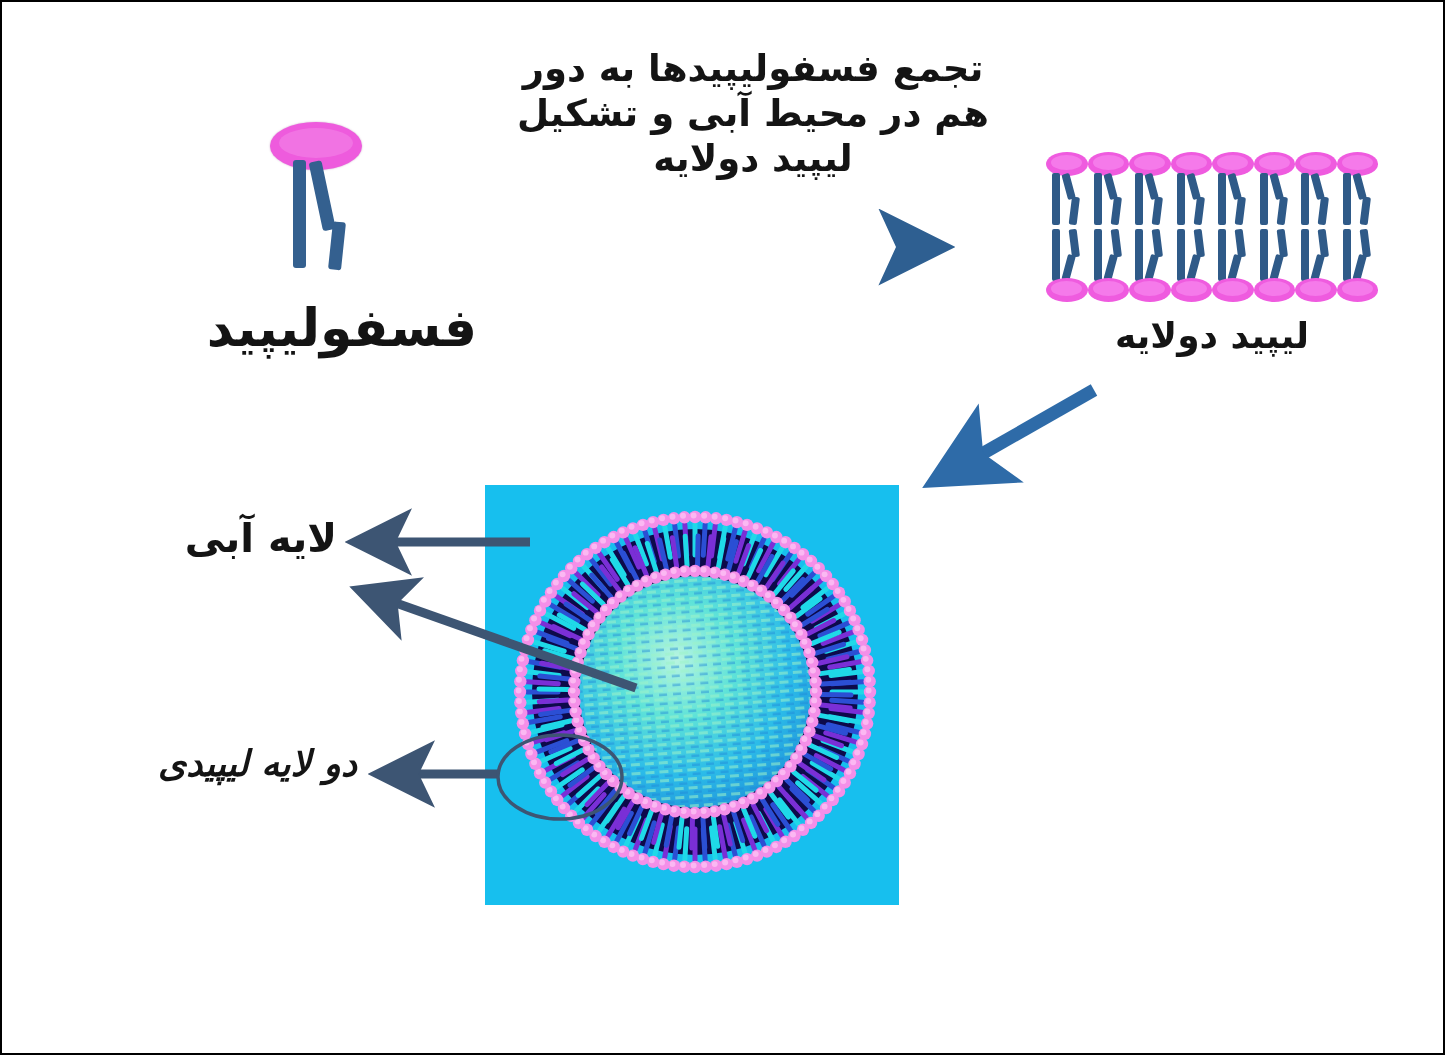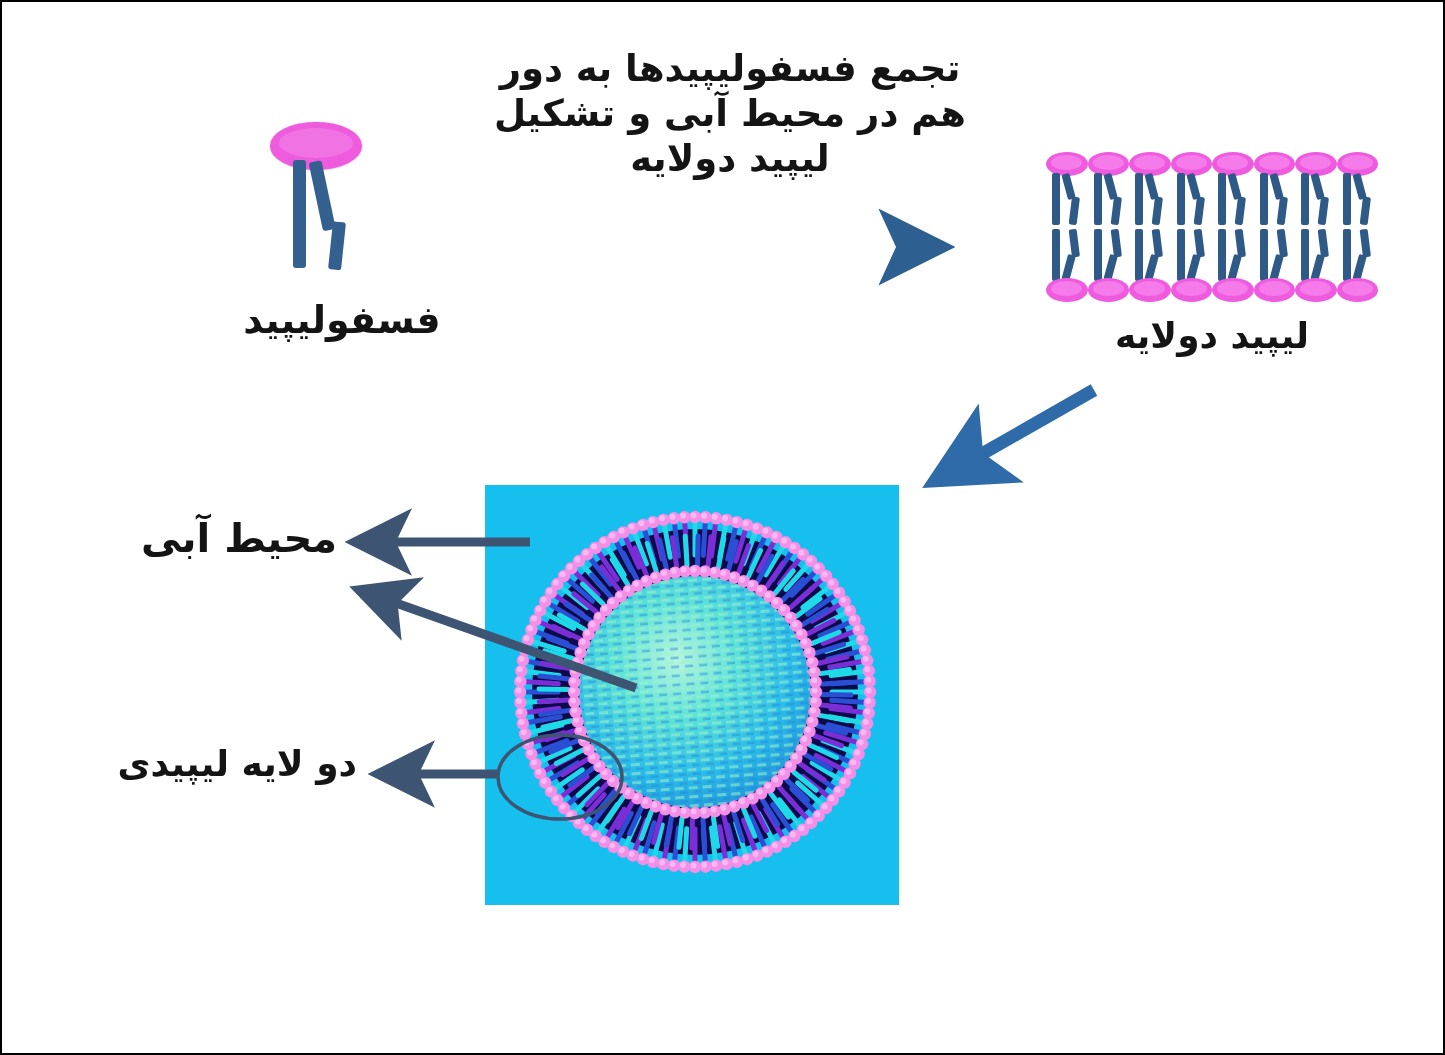--- a/index.html
+++ b/index.html
@@ -32,7 +32,7 @@
   }
 
   #title-text {
-    left: 468px;
+    left: 491px;
     top: 44px;
     width: 520px;
     font-size: 37px;

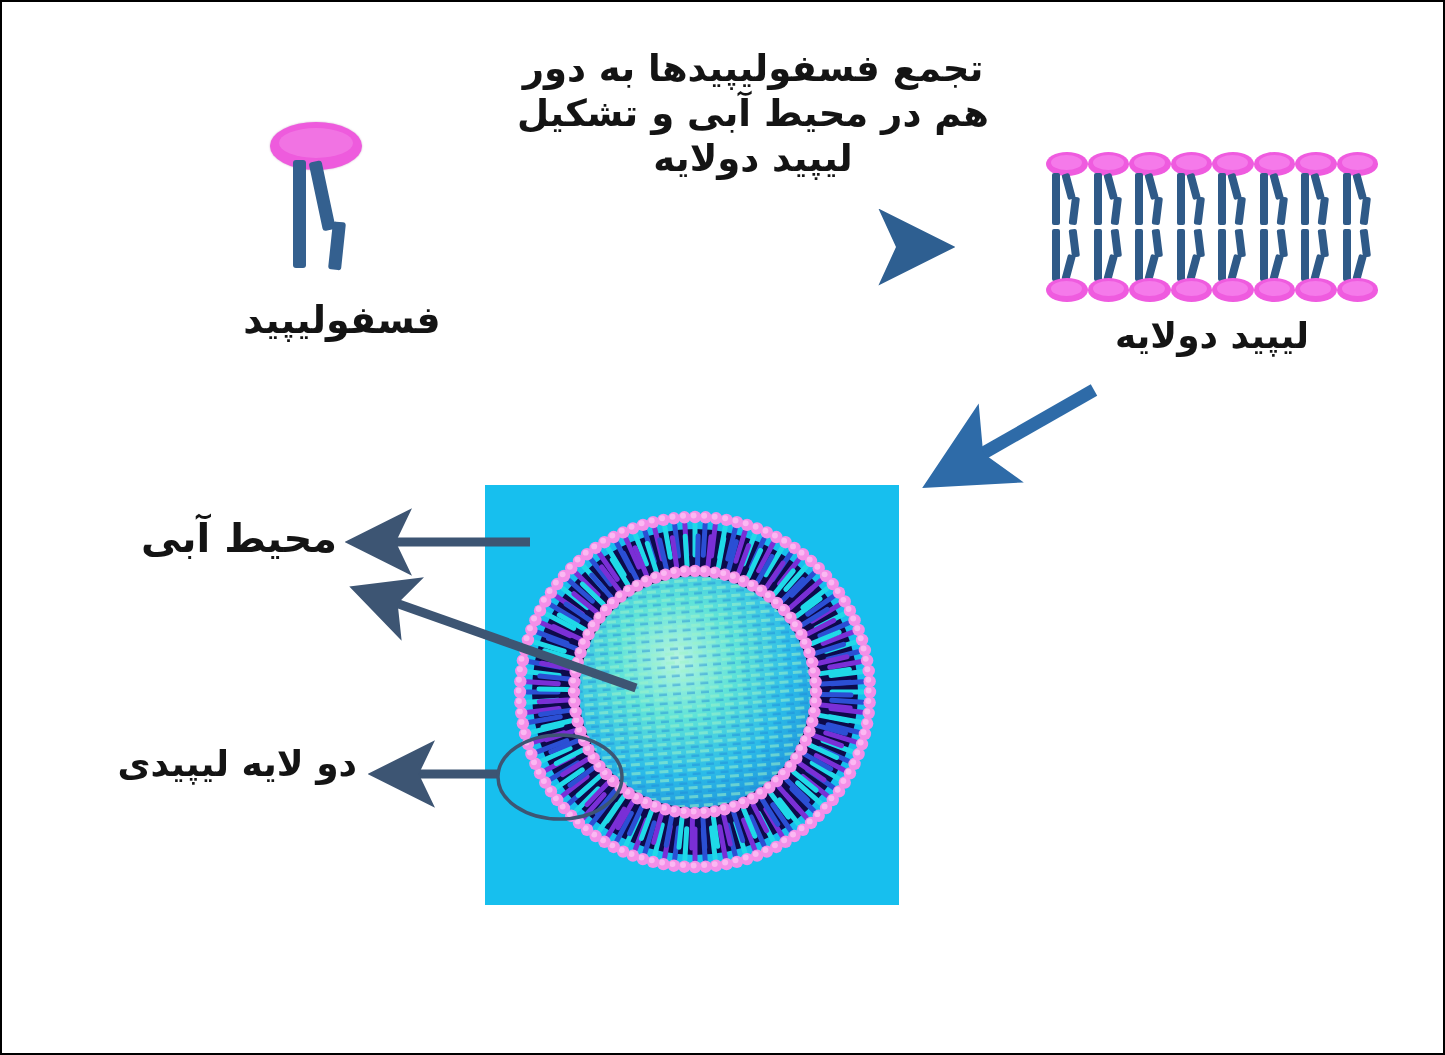--- a/index.html
+++ b/index.html
@@ -42,7 +42,7 @@
     left: 205px;
     top: 295px;
     width: 270px;
-    font-size: 38px;
+    font-size: 52px;
   }
   #label-bilayer-top {
     left: 1060px;

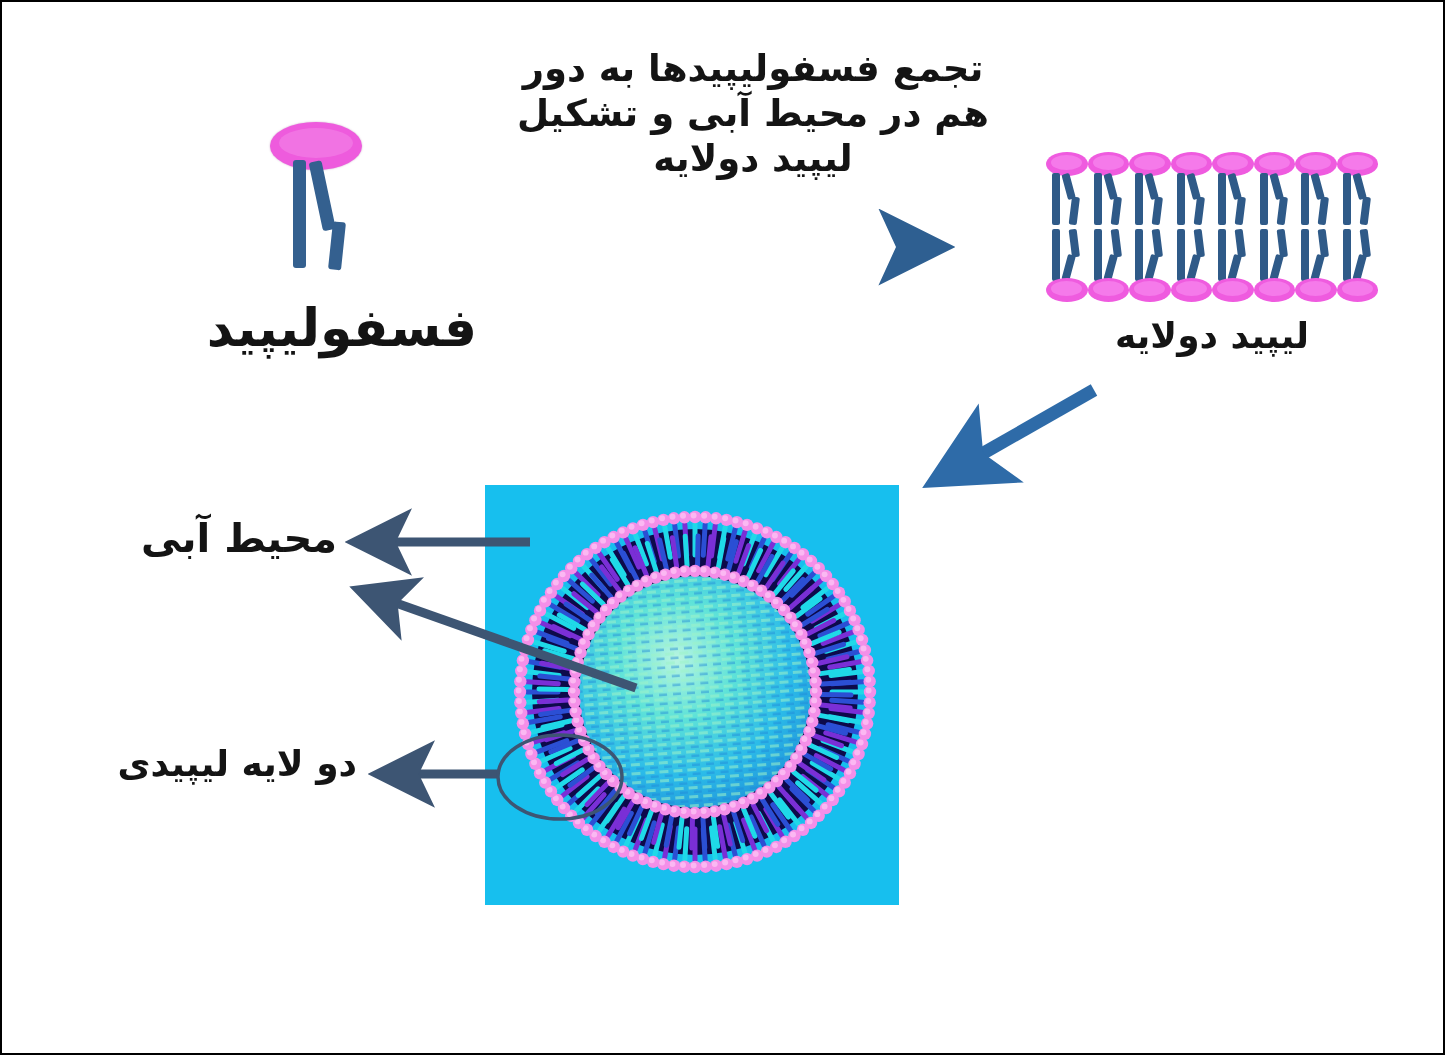--- a/index.html
+++ b/index.html
@@ -933,7 +933,7 @@
   </div>
 
 
-  <div class="fa-text" id="label-aqueous">محیط آبی</div>
+  <div class="fa-text" id="label-aqueous">لایه آبی</div>
 
   <div class="fa-text" id="label-lipid-bilayer-left">دو لایه لیپیدی</div>
 

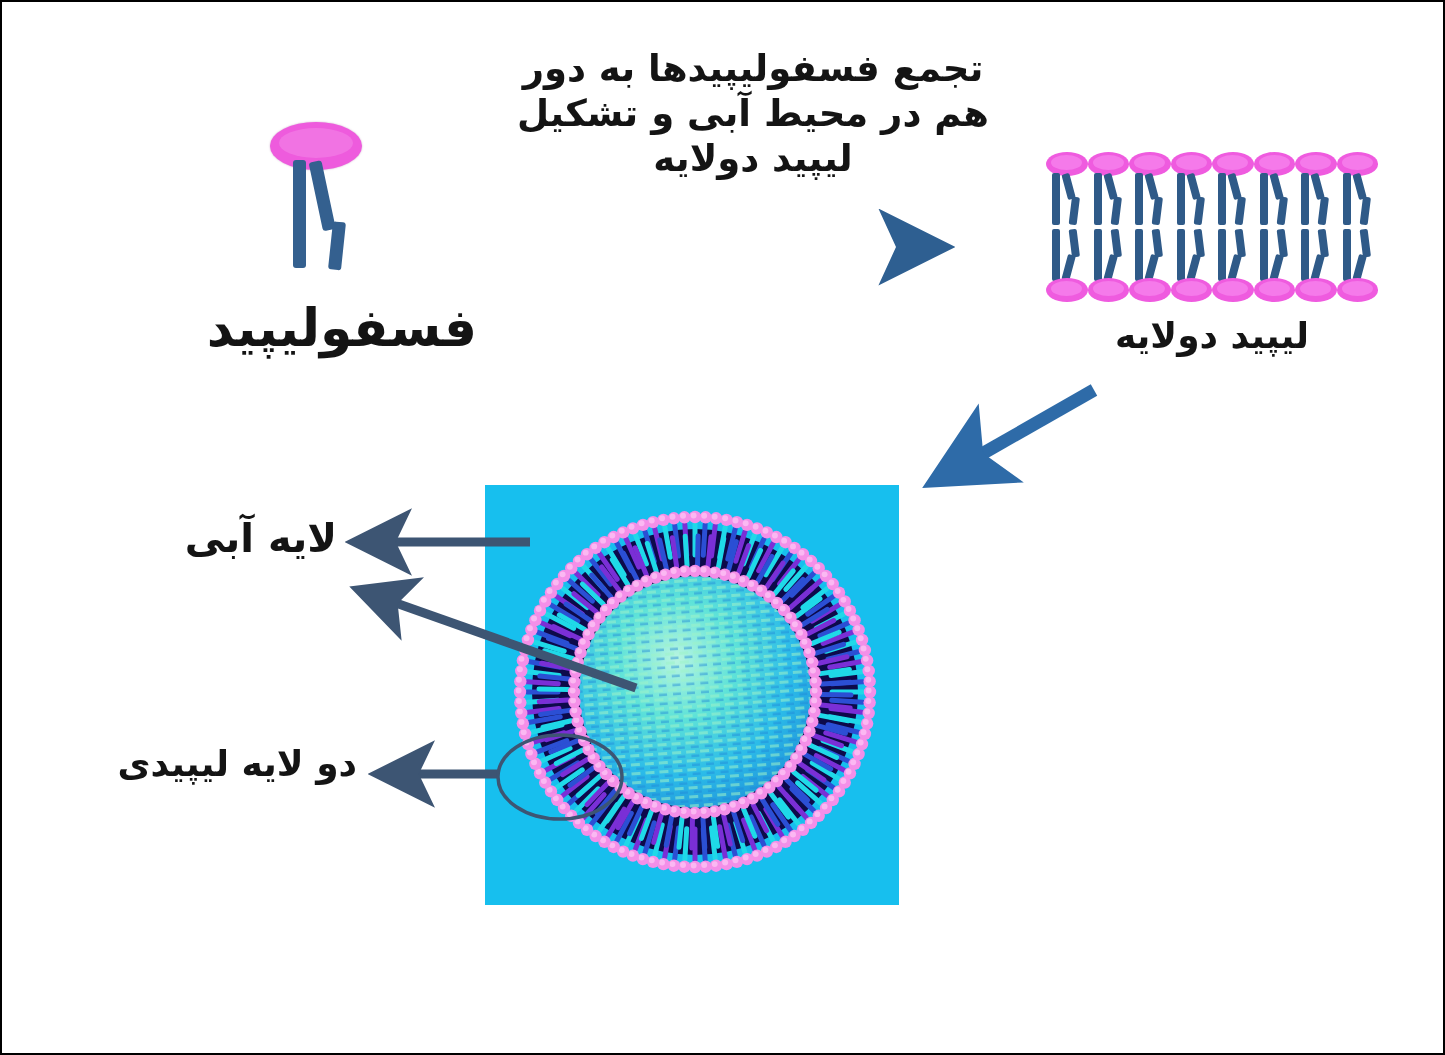--- a/index.html
+++ b/index.html
@@ -63,6 +63,7 @@
     width: 310px;
     font-size: 36px;
     text-align: right;
+    font-style: italic;
   }
   #label-liposome {
     left: 570px;

